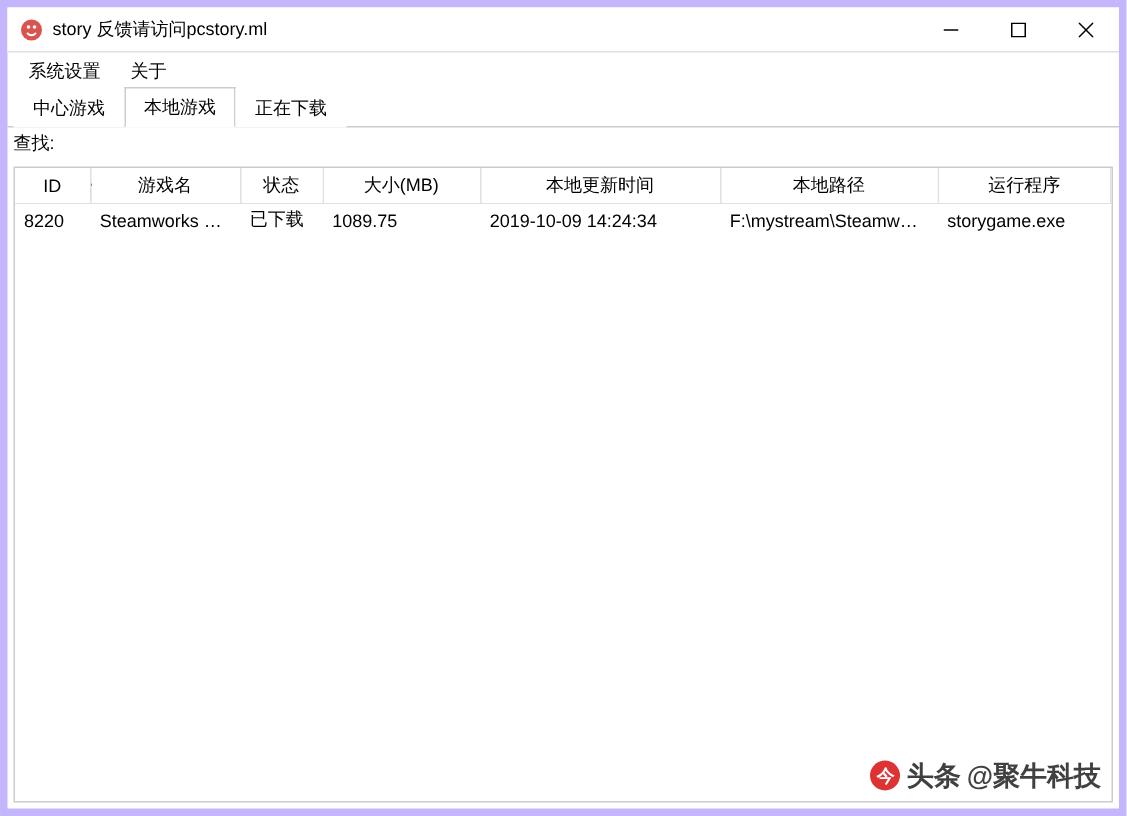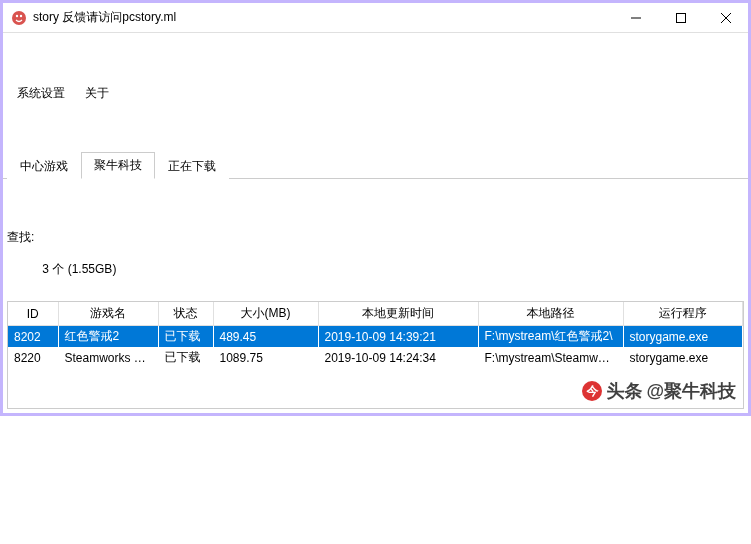--- a/index.html
+++ b/index.html
@@ -4,7 +4,7 @@
 <style>
   * { box-sizing: border-box; margin: 0; padding: 0; }
   body { font-family: "Microsoft YaHei", "Segoe UI", sans-serif; font-size: 12px; color: #000; background: #fff; }
-  .window { width: 751px; height: 416px; border: 3px solid #c4b5fd; display: flex; flex-direction: column; background: #fff; position: relative; gap: 48px; }
+  .window { width: 751px; height: 544px; border: 5px solid #c4b5fd; display: flex; flex-direction: column; background: #fff; position: relative; }
   .titlebar { height: 30px; display: flex; align-items: center; background: #fff; border-bottom: 1px solid #e0e0e0; }
   .titlebar .icon { width: 16px; height: 16px; margin: 0 6px 0 8px; }
   .titlebar .title { flex: 1; font-size: 12px; color: #000; }

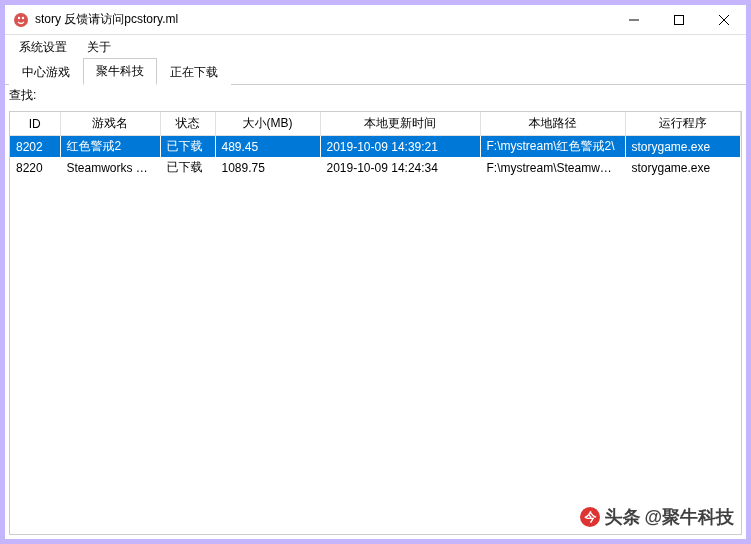--- a/index.html
+++ b/index.html
@@ -76,7 +76,7 @@
 
   <div class="tabbar">
     <div class="tab">中心游戏</div>
-    <div class="tab active">聚牛科技</div>
+    <div class="tab active">本地游戏</div>
     <div class="tab">正在下载</div>
   </div>
 

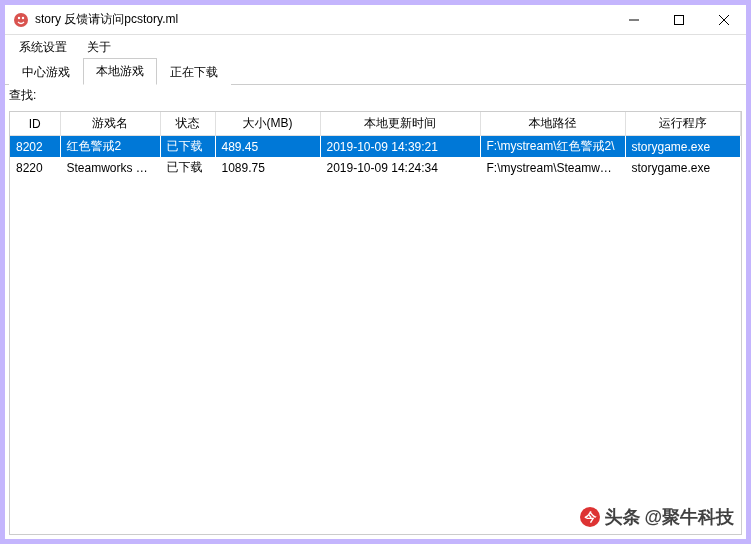--- a/index.html
+++ b/index.html
@@ -99,15 +99,6 @@
         </tr>
       </thead>
       <tbody id="table-body">
-          <tr class="selected">
-            <td>8202</td>
-            <td>红色警戒2</td>
-            <td>已下载</td>
-            <td>489.45</td>
-            <td>2019-10-09 14:39:21</td>
-            <td>F:\mystream\红色警戒2\</td>
-            <td>storygame.exe</td>
-          </tr>
           <tr>
             <td>8220</td>
             <td>Steamworks Sh...</td>

